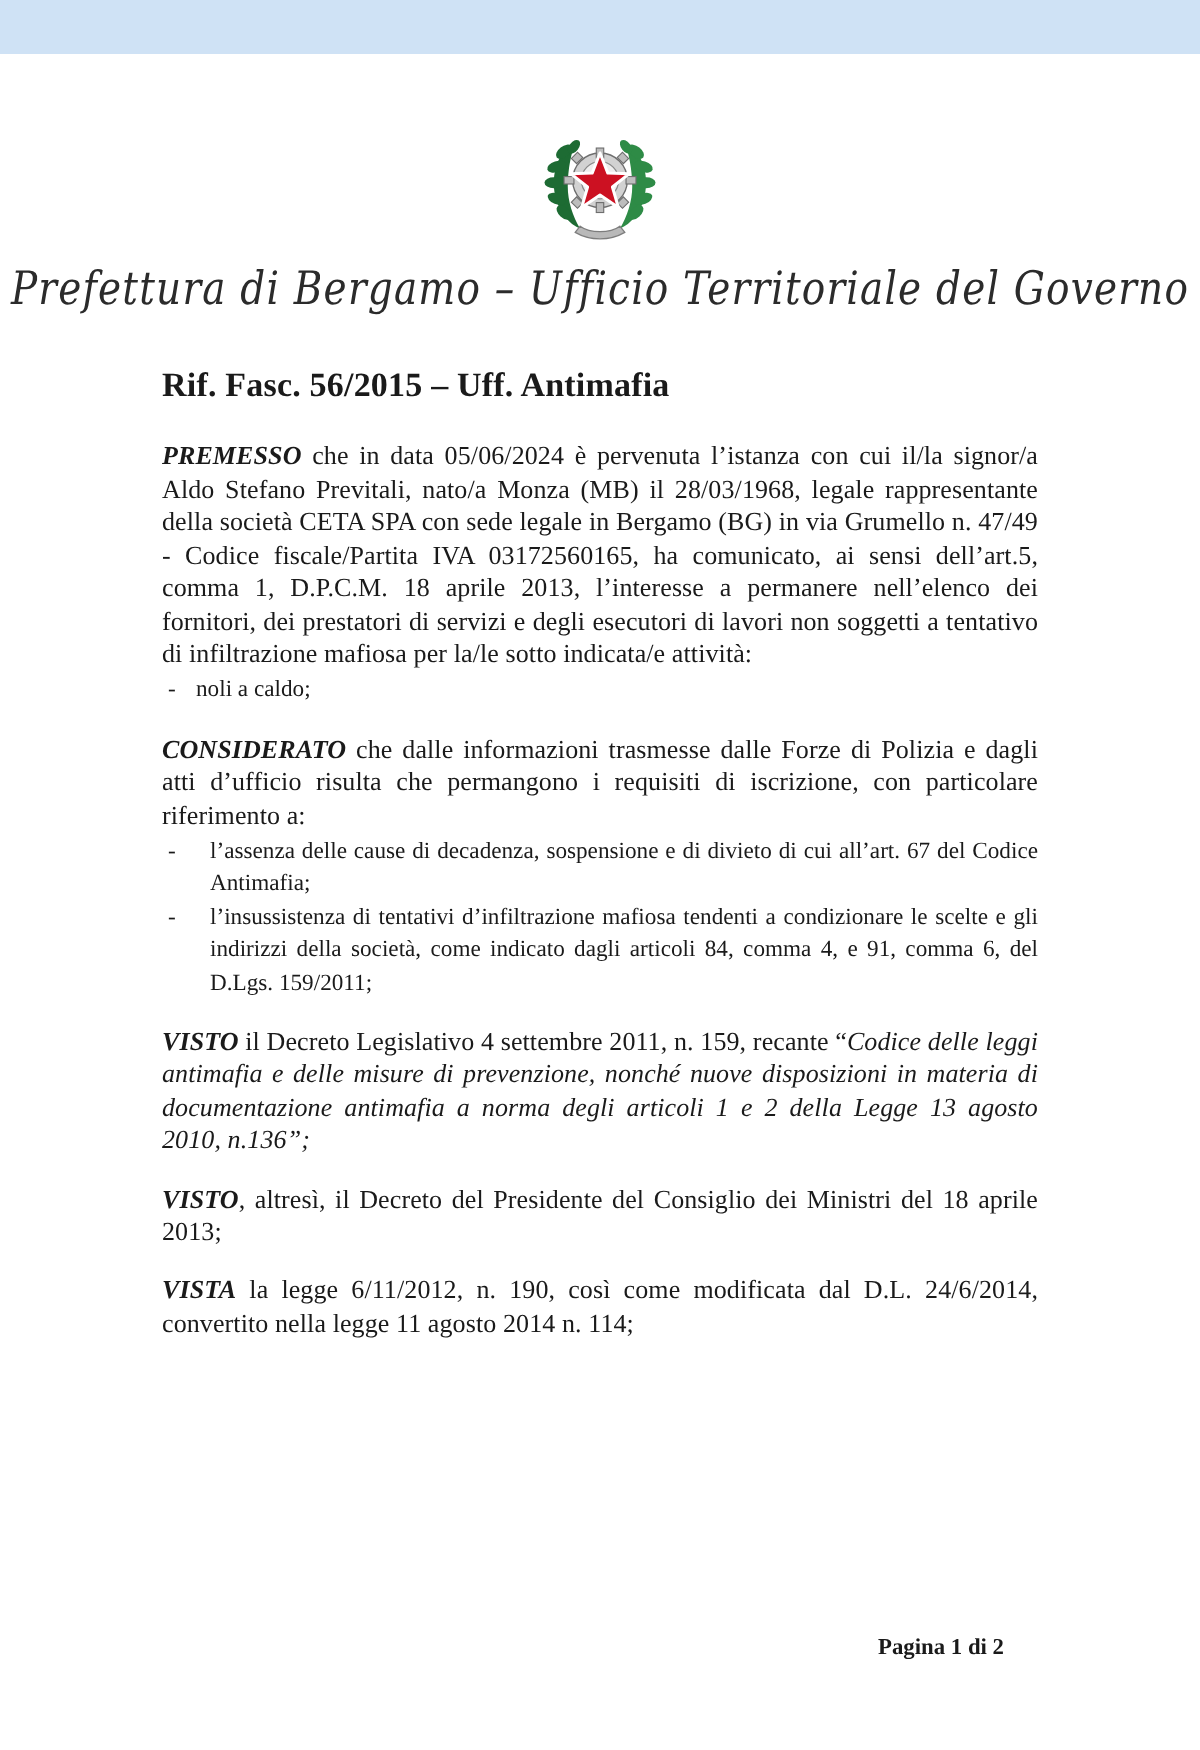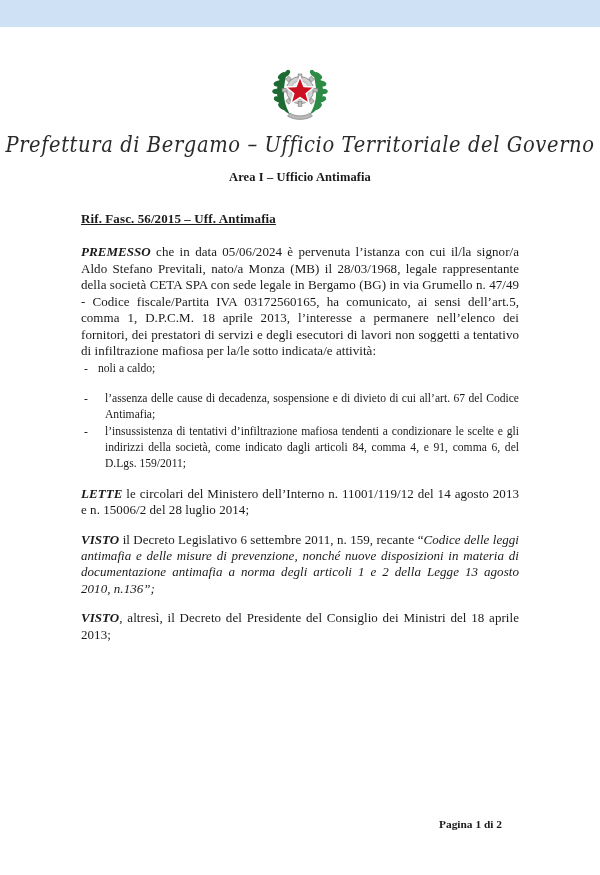--- a/index.html
+++ b/index.html
@@ -184,7 +184,6 @@
     </svg>
 
     <div class="office-script">Prefettura di Bergamo –  Ufficio Territoriale del Governo</div>
-    <div class="office-sub">Area I – Ufficio Antimafia</div>
   </div>
 
   <div class="body-area">

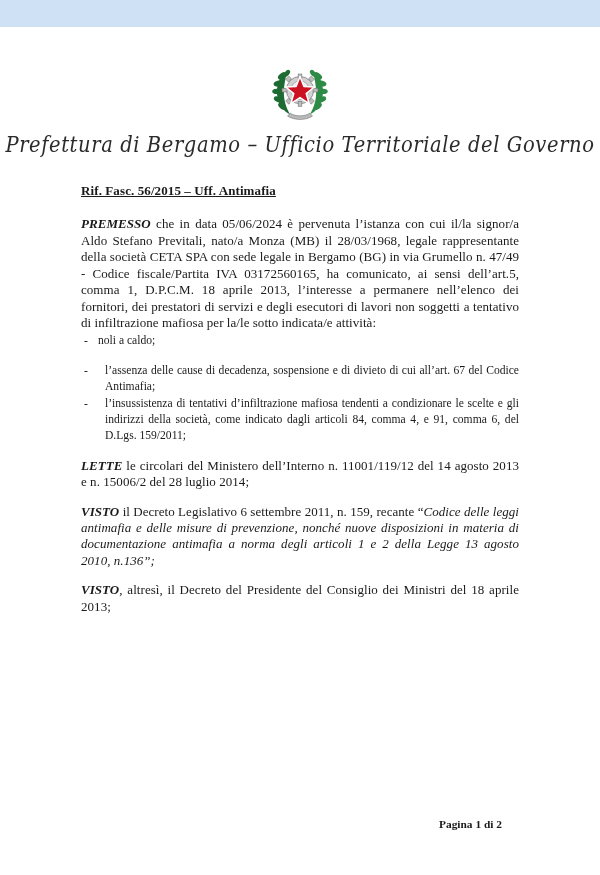--- a/index.html
+++ b/index.html
@@ -73,11 +73,10 @@
     width: 438px;
   }
   .ref-line {
-    font-size: 13px;
+    font-size: 17px;
     font-weight: bold;
     letter-spacing: 0.1px;
     margin-bottom: 17px;
-    text-decoration: underline;
   }
   .para {
     font-size: 13px;

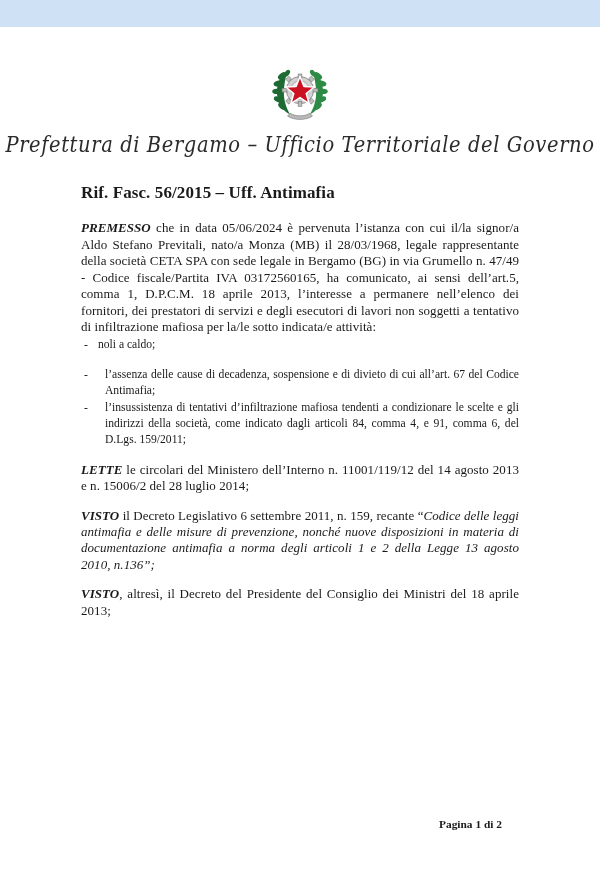--- a/index.html
+++ b/index.html
@@ -199,6 +199,9 @@
       </li>
     </ul>
 
+    <p class="para tight">
+      <span class="lead">CONSIDERATO</span><span> che dalle informazioni trasmesse dalle Forze di Polizia e dagli atti d’ufficio risulta che permangono i requisiti di iscrizione, con particolare riferimento a:</span>
+    </p>
 
     <ul class="bullets indent-wide">
       <li>

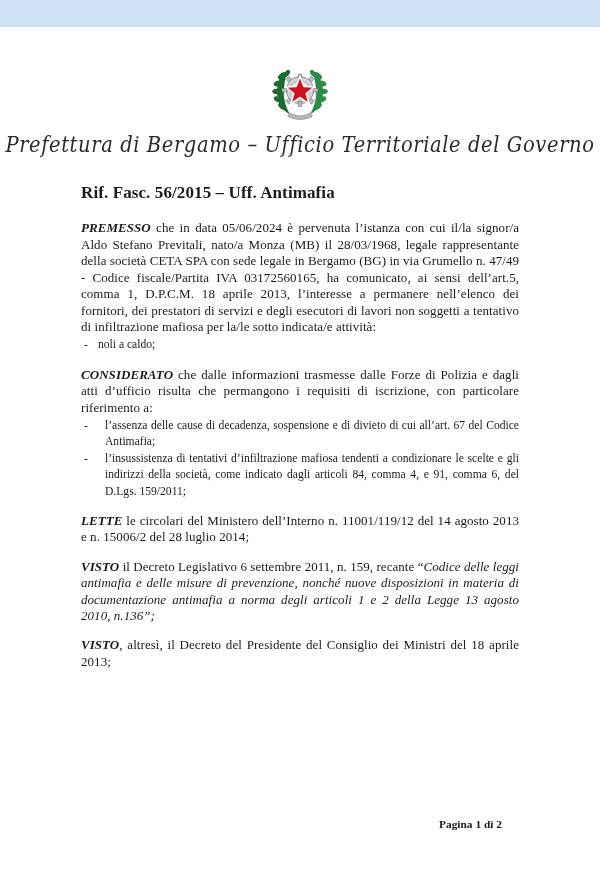--- a/index.html
+++ b/index.html
@@ -212,9 +212,6 @@
       </li>
     </ul>
 
-    <p class="para">
-      <span class="lead">LETTE</span><span> le circolari del Ministero dell’Interno n. 11001/119/12 del 14 agosto 2013 e n. 15006/2 del 28 luglio 2014;</span>
-    </p>
 
     <p class="para">
       <span class="lead">VISTO</span><span> il Decreto Legislativo 6 settembre 2011, n. 159, recante “</span><span class="it">Codice delle leggi antimafia e delle misure di prevenzione, nonché nuove disposizioni in materia di documentazione antimafia a norma degli articoli 1 e 2 della Legge 13 agosto 2010, n.136</span><span class="it">”;</span>

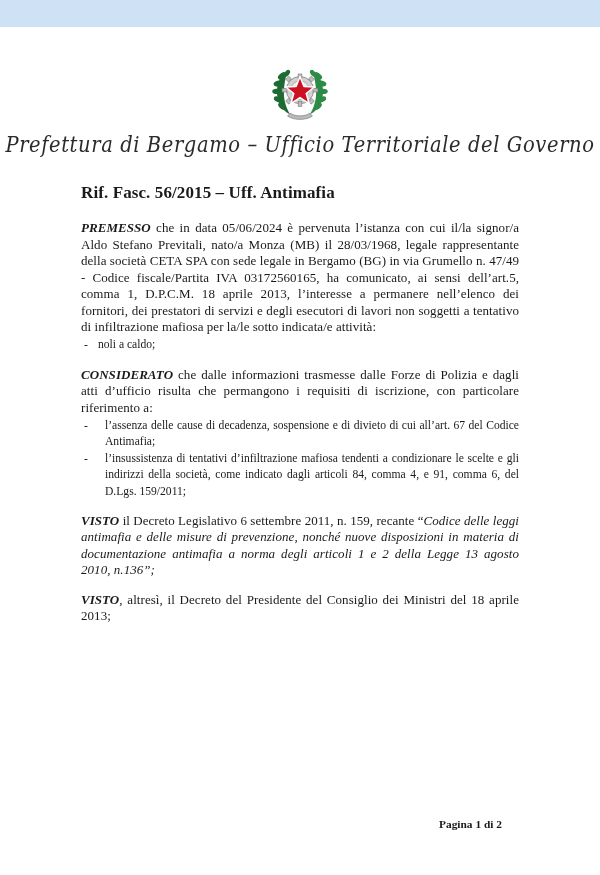--- a/index.html
+++ b/index.html
@@ -214,7 +214,7 @@
 
 
     <p class="para">
-      <span class="lead">VISTO</span><span> il Decreto Legislativo 6 settembre 2011, n. 159, recante “</span><span class="it">Codice delle leggi antimafia e delle misure di prevenzione, nonché nuove disposizioni in materia di documentazione antimafia a norma degli articoli 1 e 2 della Legge 13 agosto 2010, n.136</span><span class="it">”;</span>
+      <span class="lead">VISTO</span><span> il Decreto Legislativo 4 settembre 2011, n. 159, recante “</span><span class="it">Codice delle leggi antimafia e delle misure di prevenzione, nonché nuove disposizioni in materia di documentazione antimafia a norma degli articoli 1 e 2 della Legge 13 agosto 2010, n.136</span><span class="it">”;</span>
     </p>
 
     <p class="para">

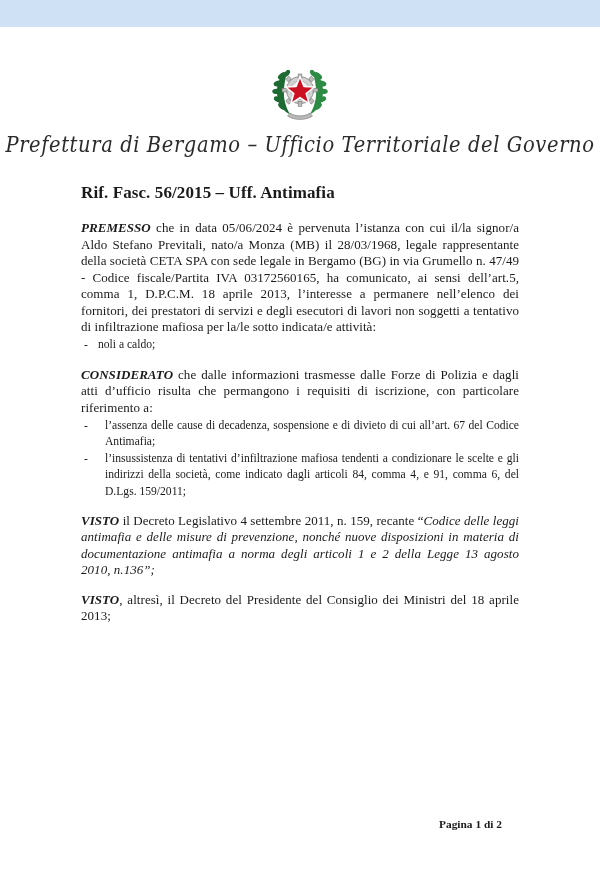--- a/index.html
+++ b/index.html
@@ -221,6 +221,9 @@
       <span class="lead">VISTO</span><span>, altresì, il Decreto del Presidente del Consiglio dei Ministri del 18 aprile 2013;</span>
     </p>
 
+    <p class="para">
+      <span class="lead">VISTA</span><span> la legge 6/11/2012, n. 190, così come modificata dal D.L. 24/6/2014, convertito nella legge 11 agosto 2014 n. 114;</span>
+    </p>
 
   </div>
 

